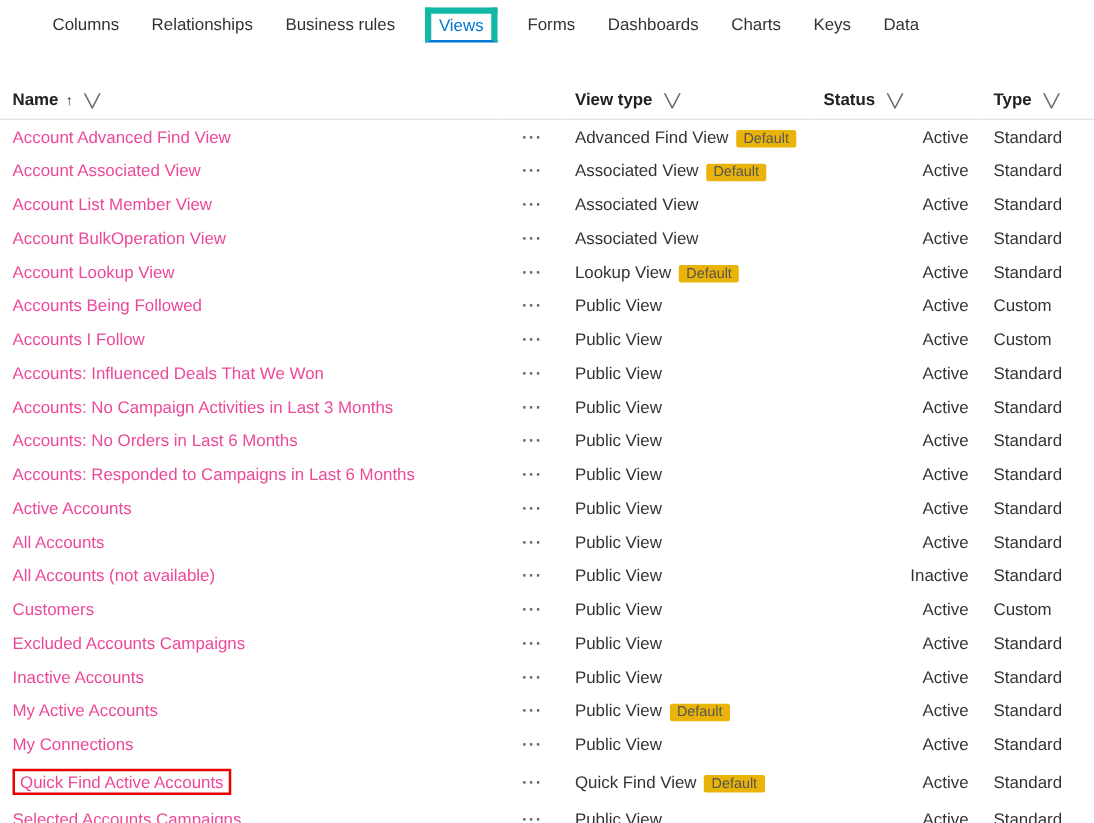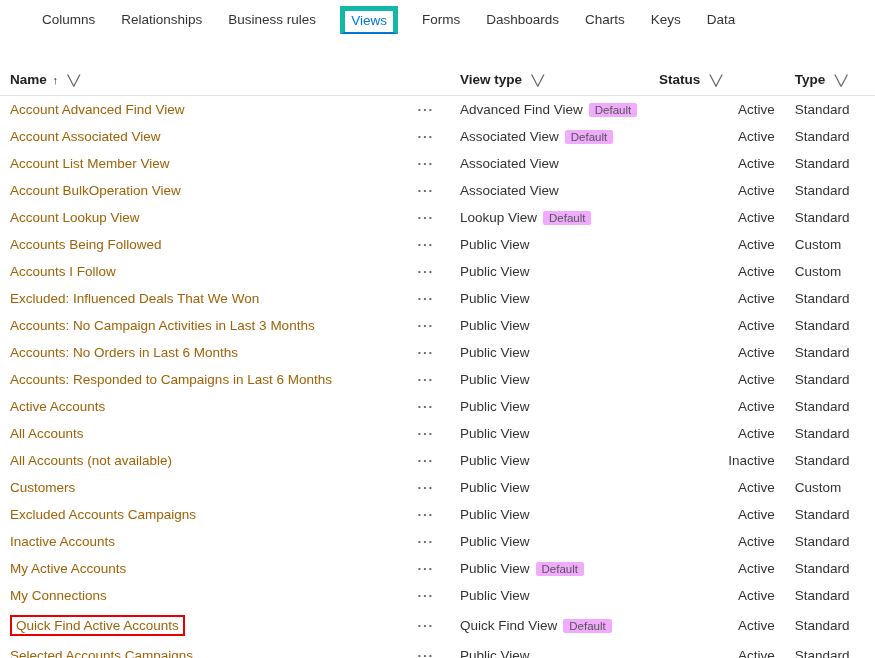--- a/index.html
+++ b/index.html
@@ -77,7 +77,7 @@
     cursor: pointer;
   }
   a.viewname {
-    color: #a16207;
+    color: #ec4899;
     text-decoration: none;
   }
 </style>

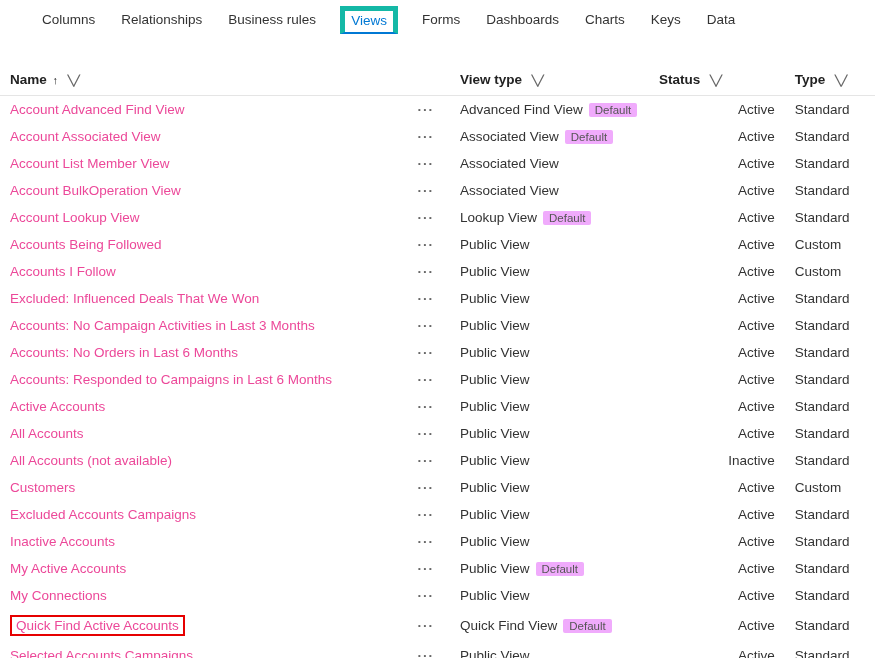--- a/index.html
+++ b/index.html
@@ -59,7 +59,7 @@
   .sort-arrow { font-size: 11px; margin-left: 2px; }
   .chev { font-size: 10px; margin-left: 6px; color: #666; }
   .badge {
-    background: #f0abfc;
+    background: #eab308;
     color: #555;
     font-size: 11.5px;
     padding: 1px 6px;

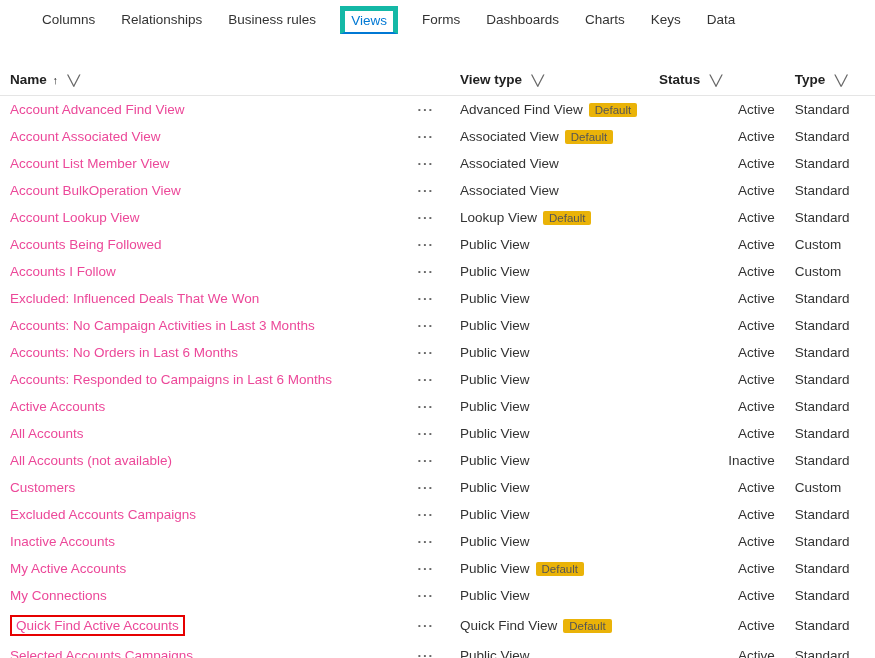--- a/index.html
+++ b/index.html
@@ -170,7 +170,7 @@
         <td class="col-type"><span>Custom</span></td>
       </tr>
       <tr>
-        <td class="col-name"><span><a class="viewname" href="#">Excluded: Influenced Deals That We Won</a></span></td>
+        <td class="col-name"><span><a class="viewname" href="#">Accounts: Influenced Deals That We Won</a></span></td>
         <td class="col-more"><span class="more-dots">···</span></td>
         <td class="col-viewtype"><span>Public View</span></td>
         <td class="col-status"><span>Active</span></td>

